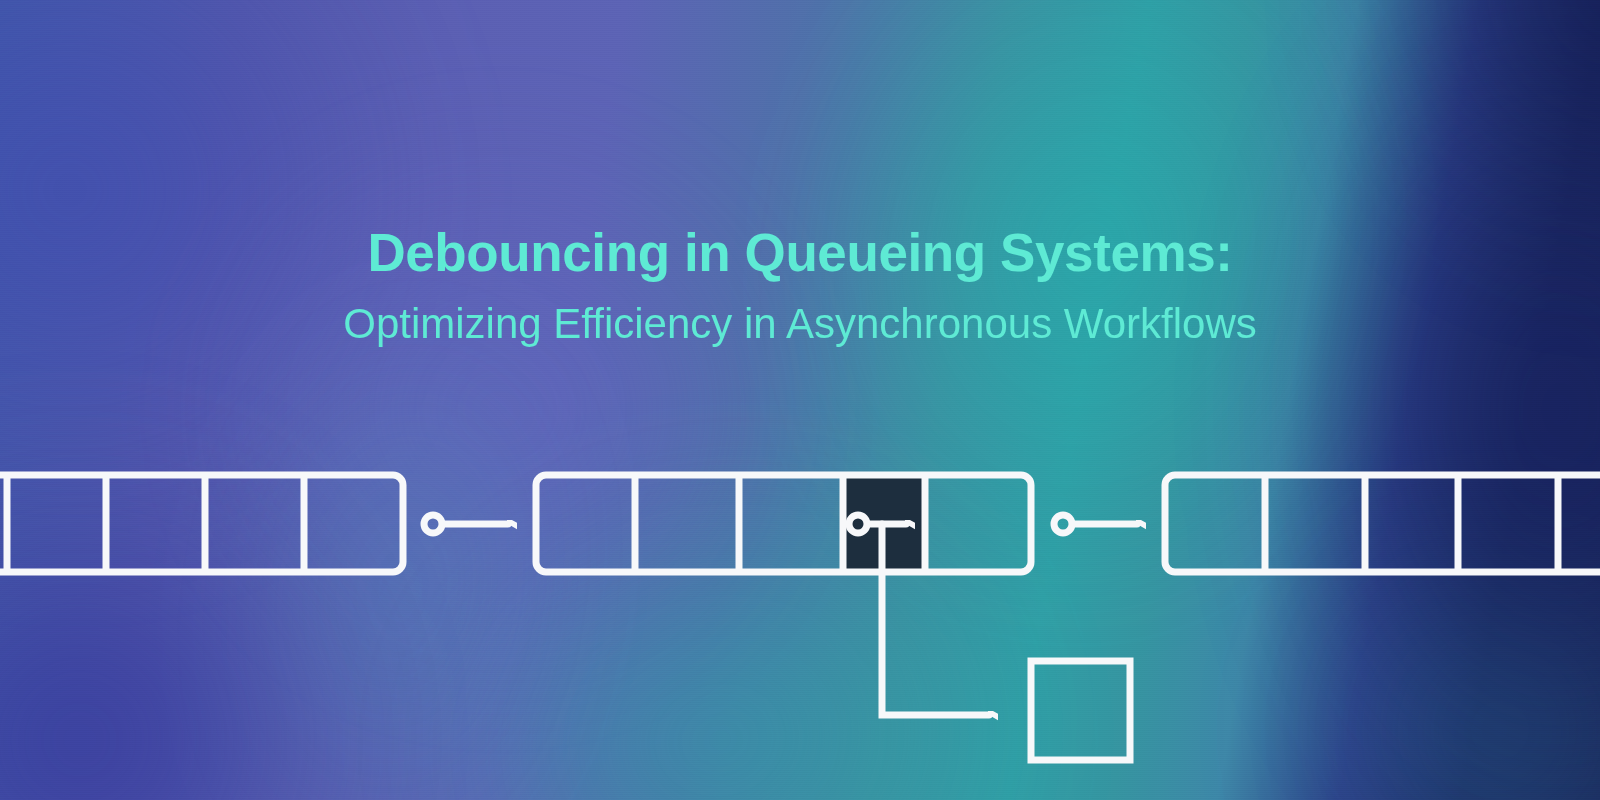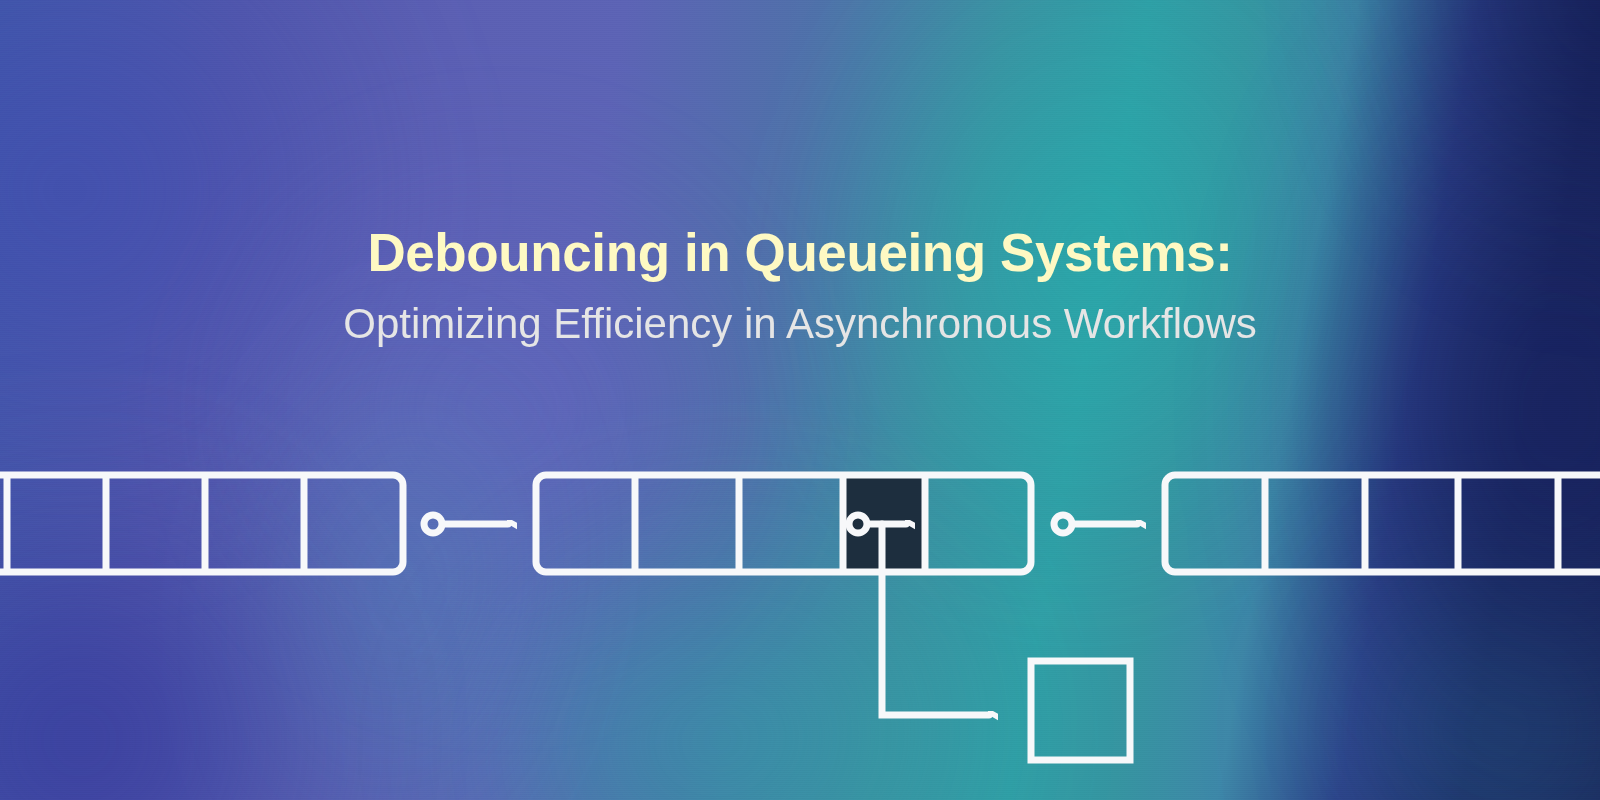--- a/index.html
+++ b/index.html
@@ -114,7 +114,7 @@
     font-weight: 700;
     letter-spacing: -0.4px;
     line-height: 1.18;
-    color: #fef9c3;
+    color: #5eead4;
   }
   .subtitle {
     margin: 14px 0 0 0;

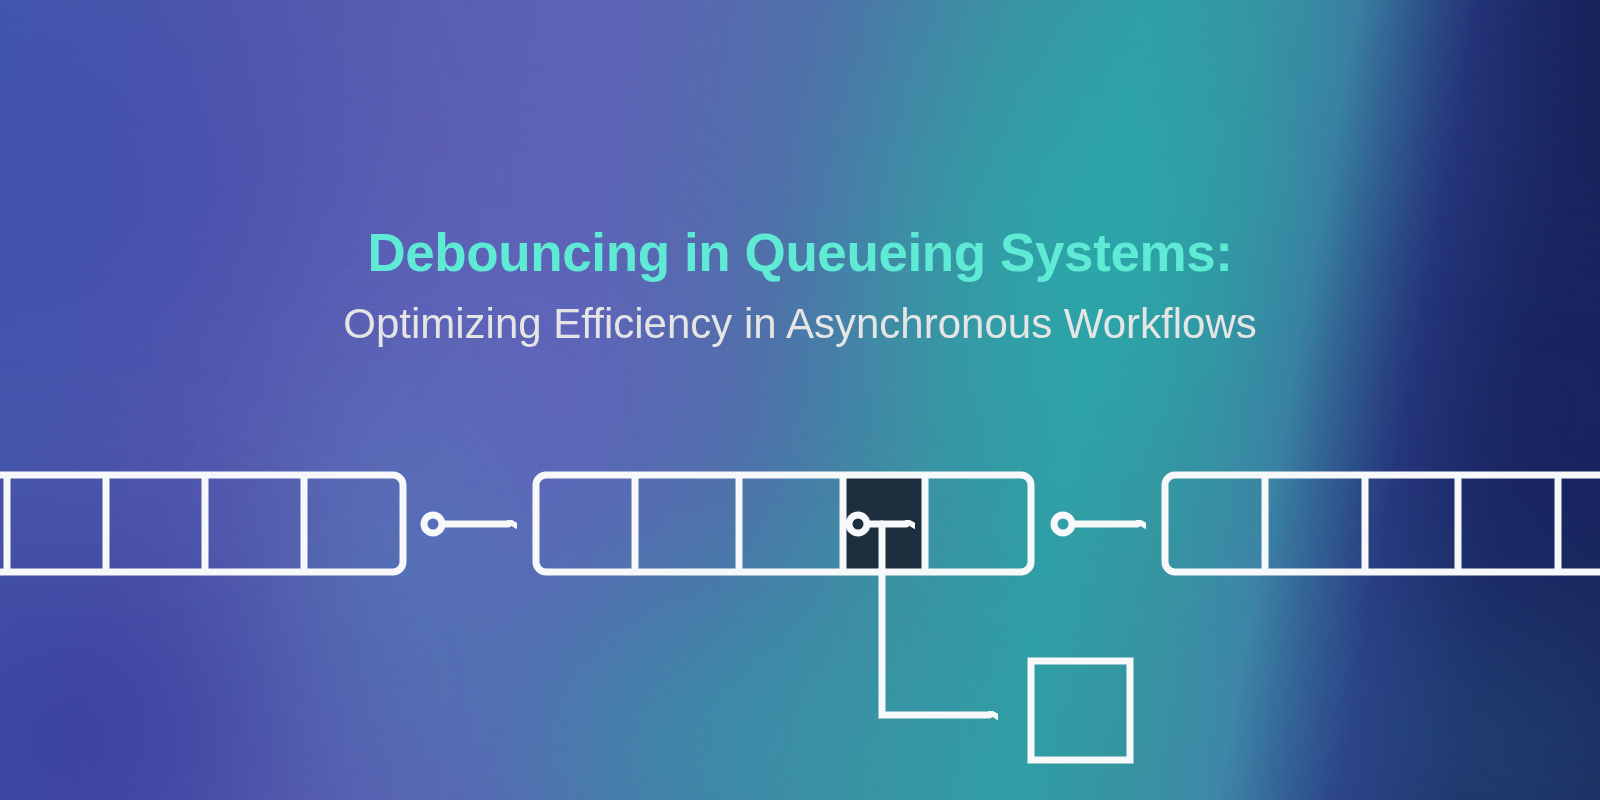--- a/index.html
+++ b/index.html
@@ -122,7 +122,7 @@
     font-weight: 400;
     letter-spacing: 0px;
     line-height: 1.2;
-    color: #e5e5e5;
+    color: #5eead4;
   }
 
   

